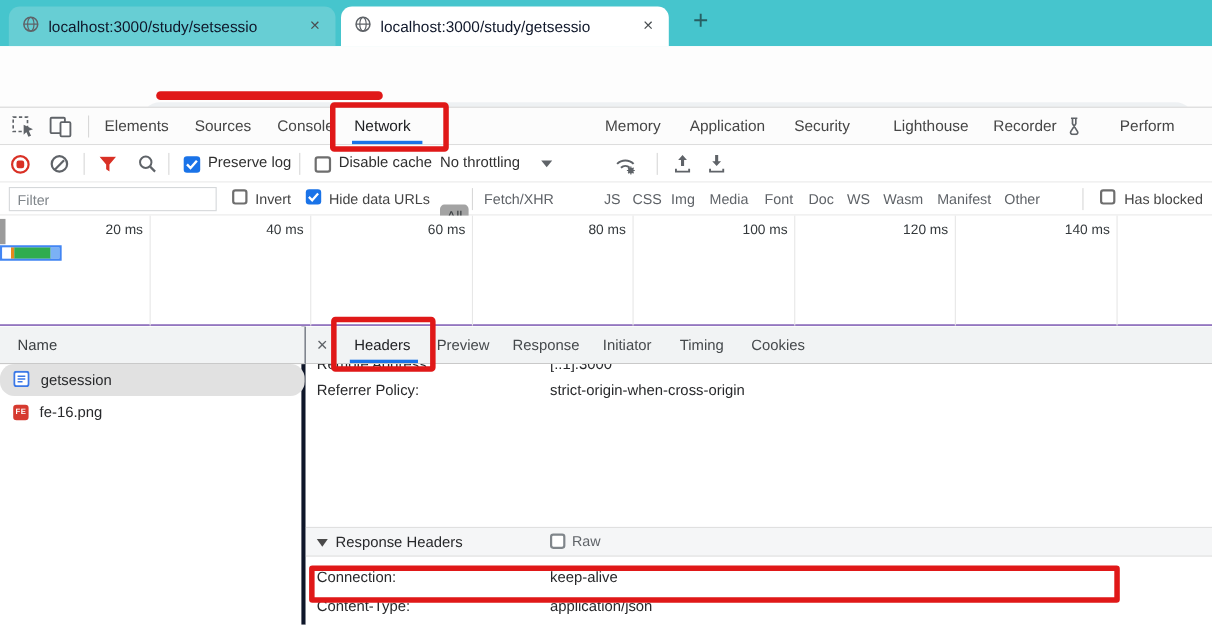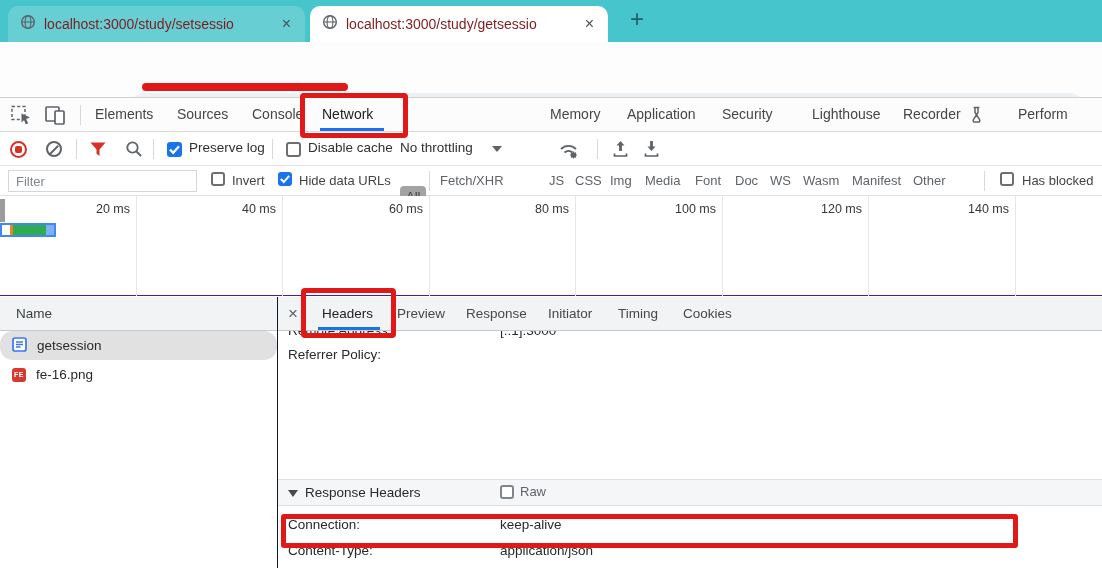--- a/index.html
+++ b/index.html
@@ -13,7 +13,7 @@
   .btab { position:absolute; top:6px; height:36px; border-radius:10px 10px 0 0; display:flex; align-items:center; padding:0 12px; gap:8px; }
   .btab.inactive { left:8px; width:297px; background:#67ced4; }
   .btab.active { left:310px; width:298px; background:#ffffff; }
-  .btab-title { font-size:14px; color:#7f1d1d; white-space:nowrap; overflow:hidden; flex:1; }
+  .btab-title { font-size:14px; color:#0f172a; white-space:nowrap; overflow:hidden; flex:1; }
   .btab .closex { font-size:16px; color:#4a4f52; line-height:1; padding:0 2px; }
   .newtab { position:absolute; left:622px; top:4px; font-size:24px; color:#275f63; width:30px; height:30px; text-align:center; line-height:30px; }
 

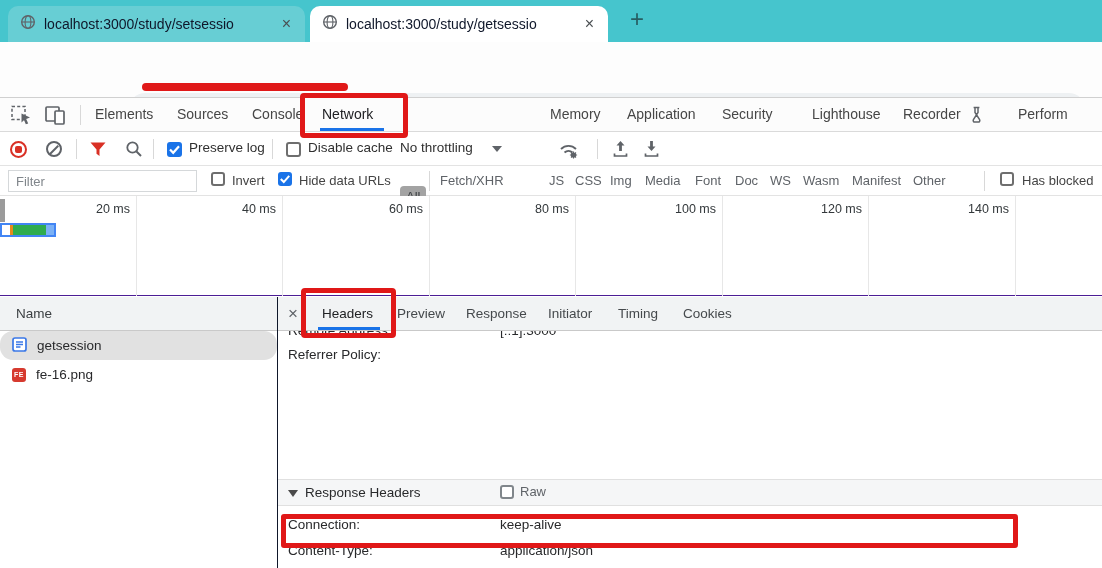--- a/index.html
+++ b/index.html
@@ -62,7 +62,7 @@
   .wf-seg { height:100%; }
 
   
-  .name-panel { position:absolute; left:0; top:199px; width:278px; height:272px; background:#fff; border-right:1px solid #0f172a; }
+  .name-panel { position:absolute; left:0; top:199px; width:278px; height:272px; background:#fff; border-right:4px solid #0f172a; }
   .name-head { position:absolute; left:0; top:0; width:277px; height:34px; background:#f1f3f4; border-bottom:1px solid #c9c9c9; font-size:13.5px; color:#3c4043; line-height:34px; padding-left:16px; }
   .req-row { position:absolute; left:0; width:277px; height:29px; display:flex; align-items:center; gap:10px; padding-left:12px; font-size:13.5px; color:#28292b;border-radius:13px; }
   .req-row.sel { background:#e1e1e1; }

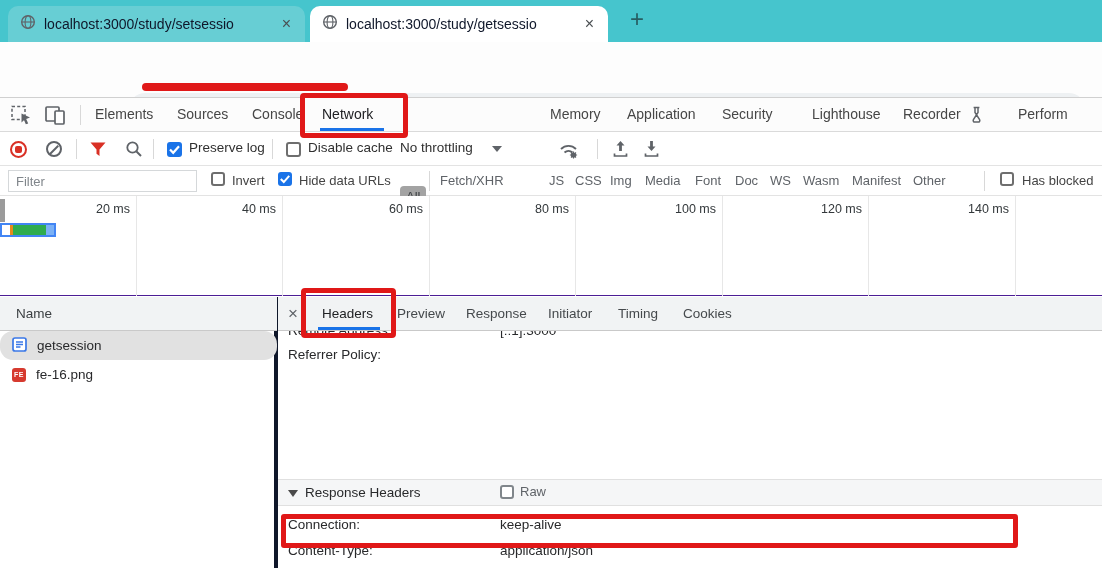--- a/index.html
+++ b/index.html
@@ -283,6 +283,7 @@
         </div>
         <div class="hrow" style="top:16px;">
           <span class="hl">Referrer Policy:</span>
+          <span class="hv">strict-origin-when-cross-origin</span>
         </div>
         <div class="sectionband">
           <span class="sec-title"><span class="tri"></span><span>Response Headers</span></span>

